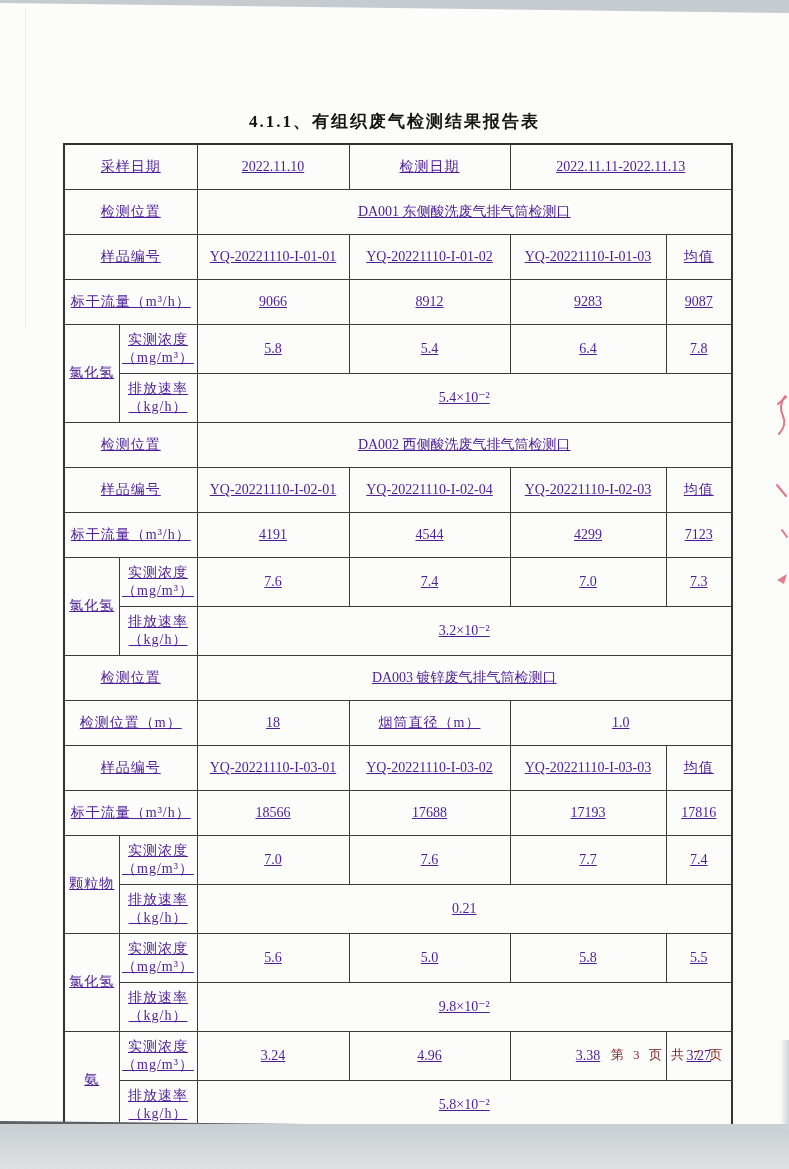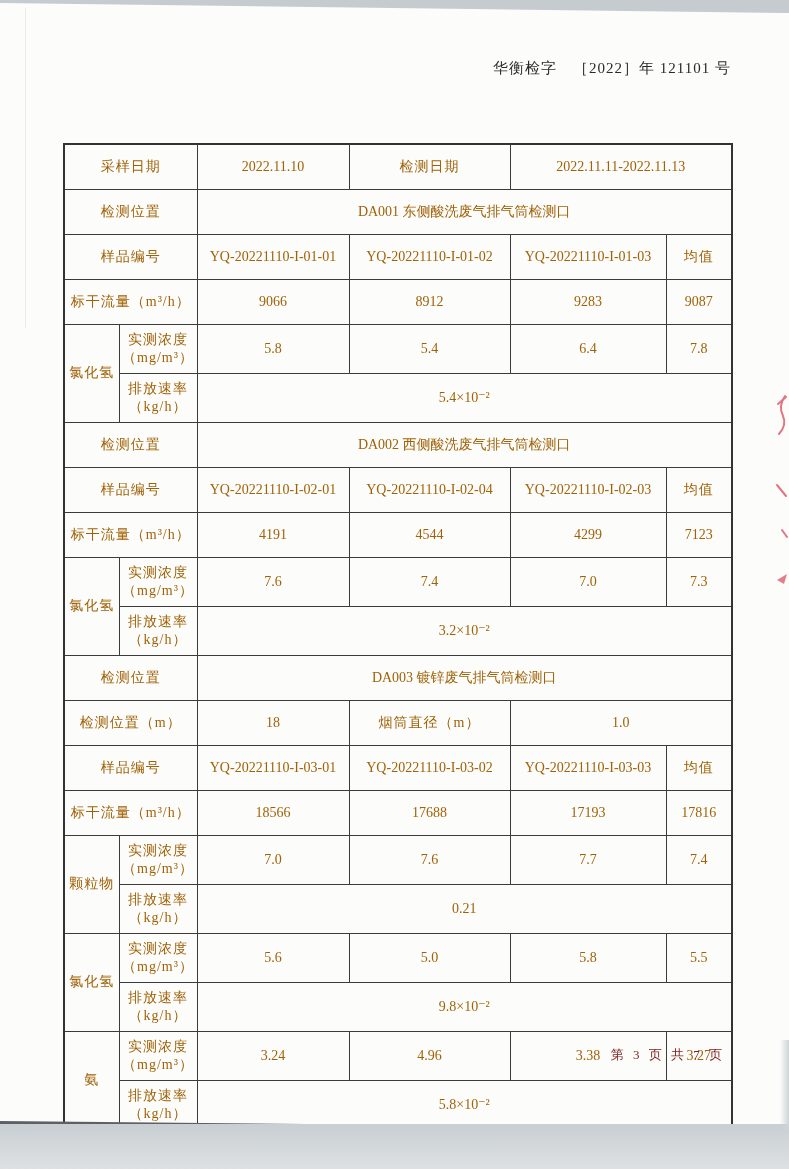--- a/index.html
+++ b/index.html
@@ -75,7 +75,6 @@
 
   <div class="left-scan-line"></div>
 
-  <div class="ref-no">华衡检字　［2022］年 121101 号</div>
 
 
   <div class="tbl-wrap">

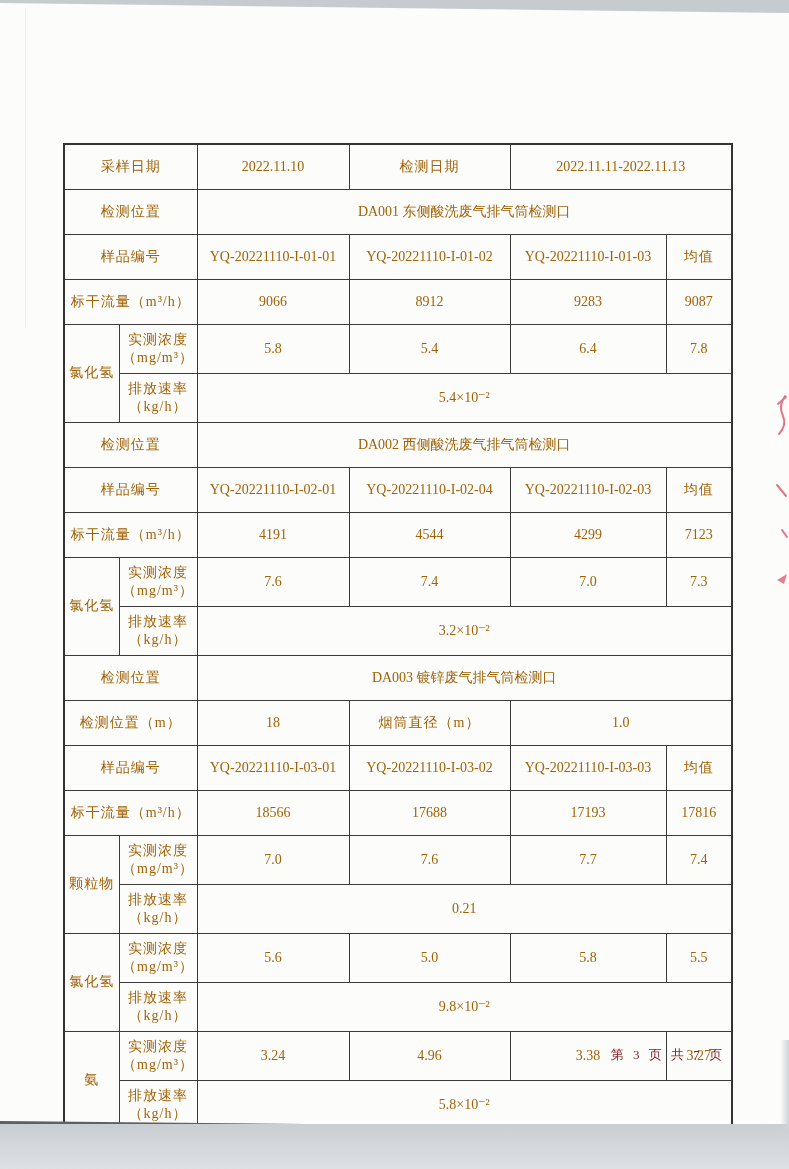--- a/index.html
+++ b/index.html
@@ -76,6 +76,7 @@
   <div class="left-scan-line"></div>
 
 
+  <div class="doc-title">4.1.1、有组织废气检测结果报告表</div>
 
   <div class="tbl-wrap">
   <table>

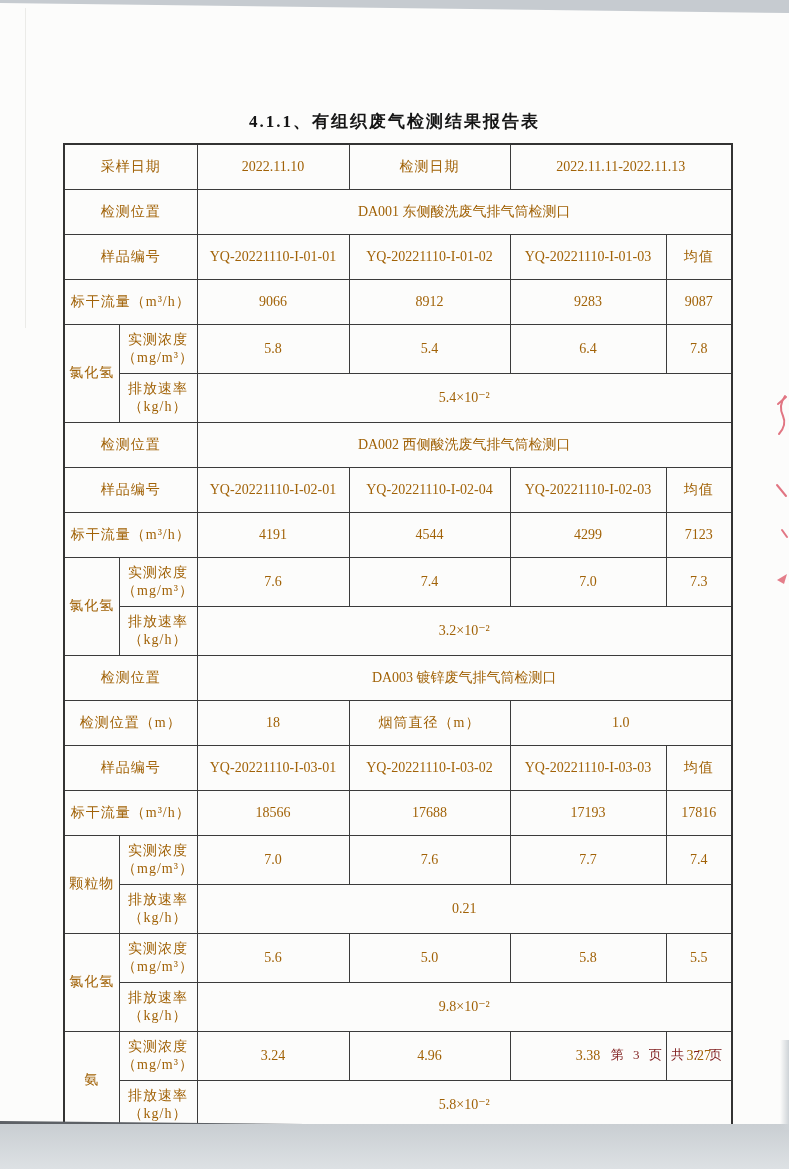--- a/index.html
+++ b/index.html
@@ -53,7 +53,7 @@
   .tbl-wrap{position:absolute;left:63px;top:143px;width:668px;}
   table{
     border-collapse:collapse;width:668px;table-layout:fixed;
-    font-size:14px;color:#a16207;
+    font-size:14px;color:#4c1d95;text-decoration:underline;
   }
   td{
     border:1.4px solid #3b3b3b;

